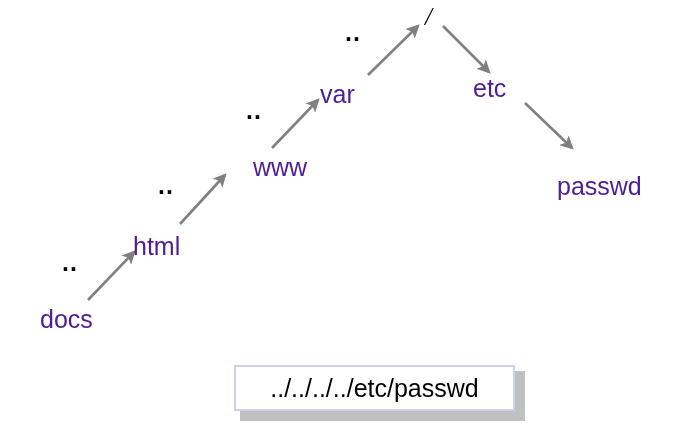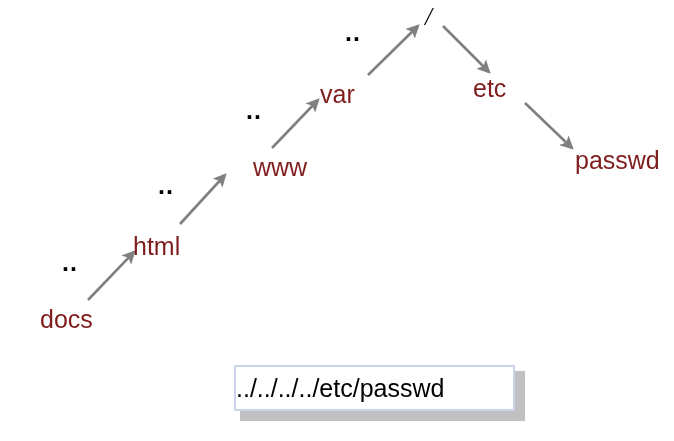--- a/index.html
+++ b/index.html
@@ -27,7 +27,7 @@
     font-family: "Liberation Sans", sans-serif;
     font-size: 25px;
     line-height: 1;
-    color: #7f1d1d;
+    color: #4c1d95;
     white-space: nowrap;
   }
   .dots-label {

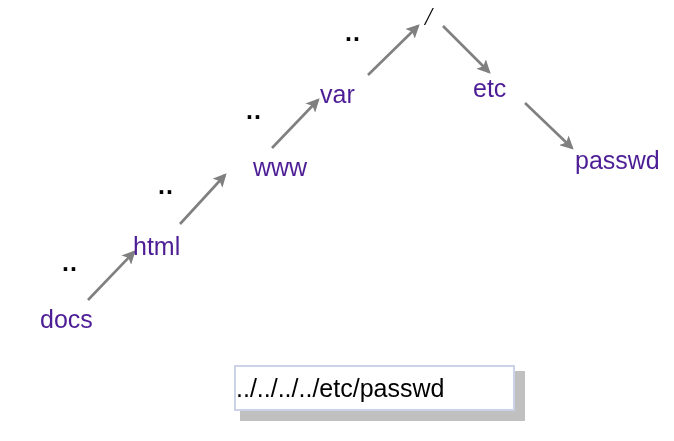--- a/index.html
+++ b/index.html
@@ -100,7 +100,7 @@
 <div class="node-label" style="left:320px; top:82px;">var</div>
 <div class="root-label" style="left:425px; top:4px;">/</div>
 <div class="node-label" style="left:473px; top:76px;">etc</div>
-<div class="node-label" style="left:557px; top:148px;margin-left:18px;">passwd</div>
+<div class="node-label" style="left:557px; top:174px;">passwd</div>
 
 <div class="dots-label" style="left:62px;  top:250px;">..</div>
 <div class="dots-label" style="left:158px; top:173px;">..</div>

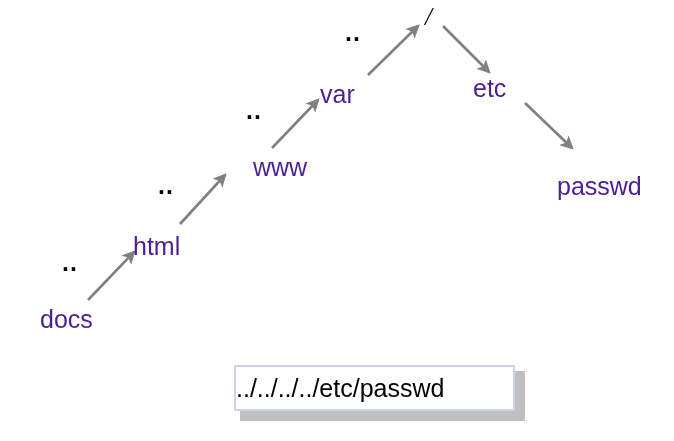--- a/index.html
+++ b/index.html
@@ -67,6 +67,7 @@
     box-sizing: border-box;
     display: flex;
     align-items: center;
+    justify-content: center;
   }
   #path-box-text {
     font-family: "Liberation Sans", sans-serif;

